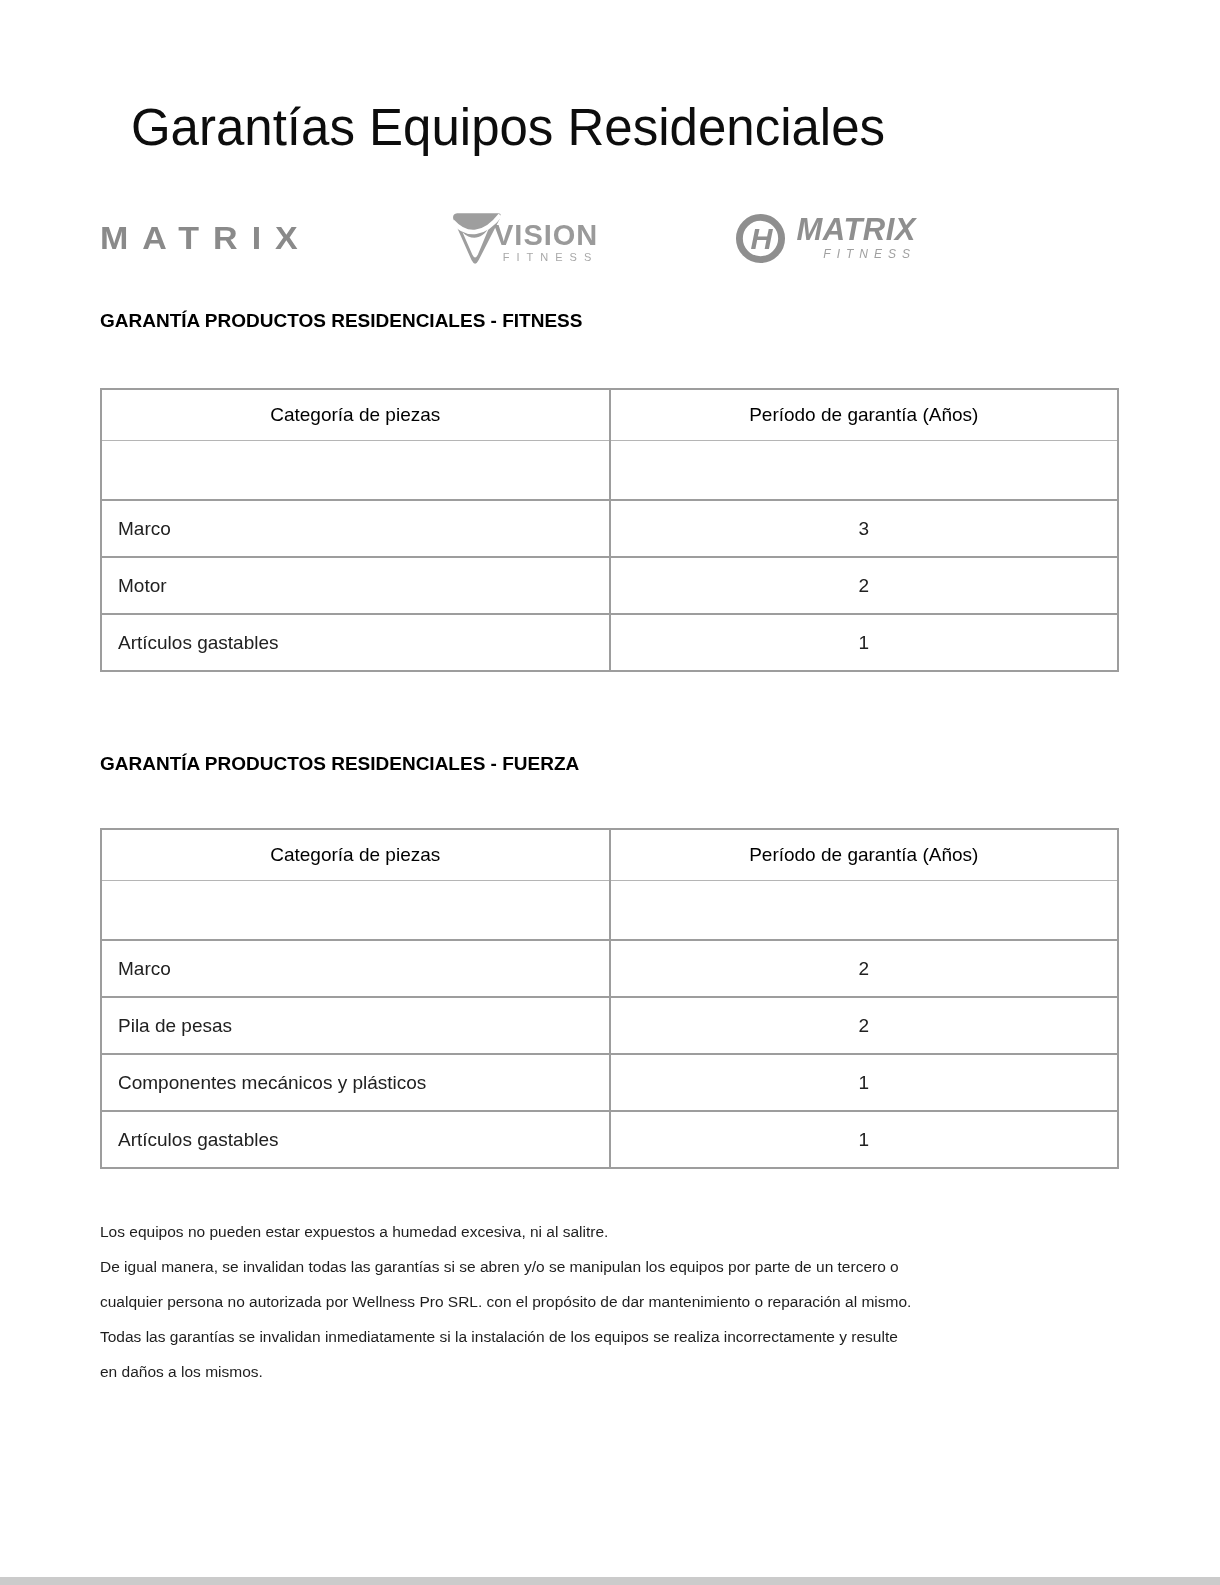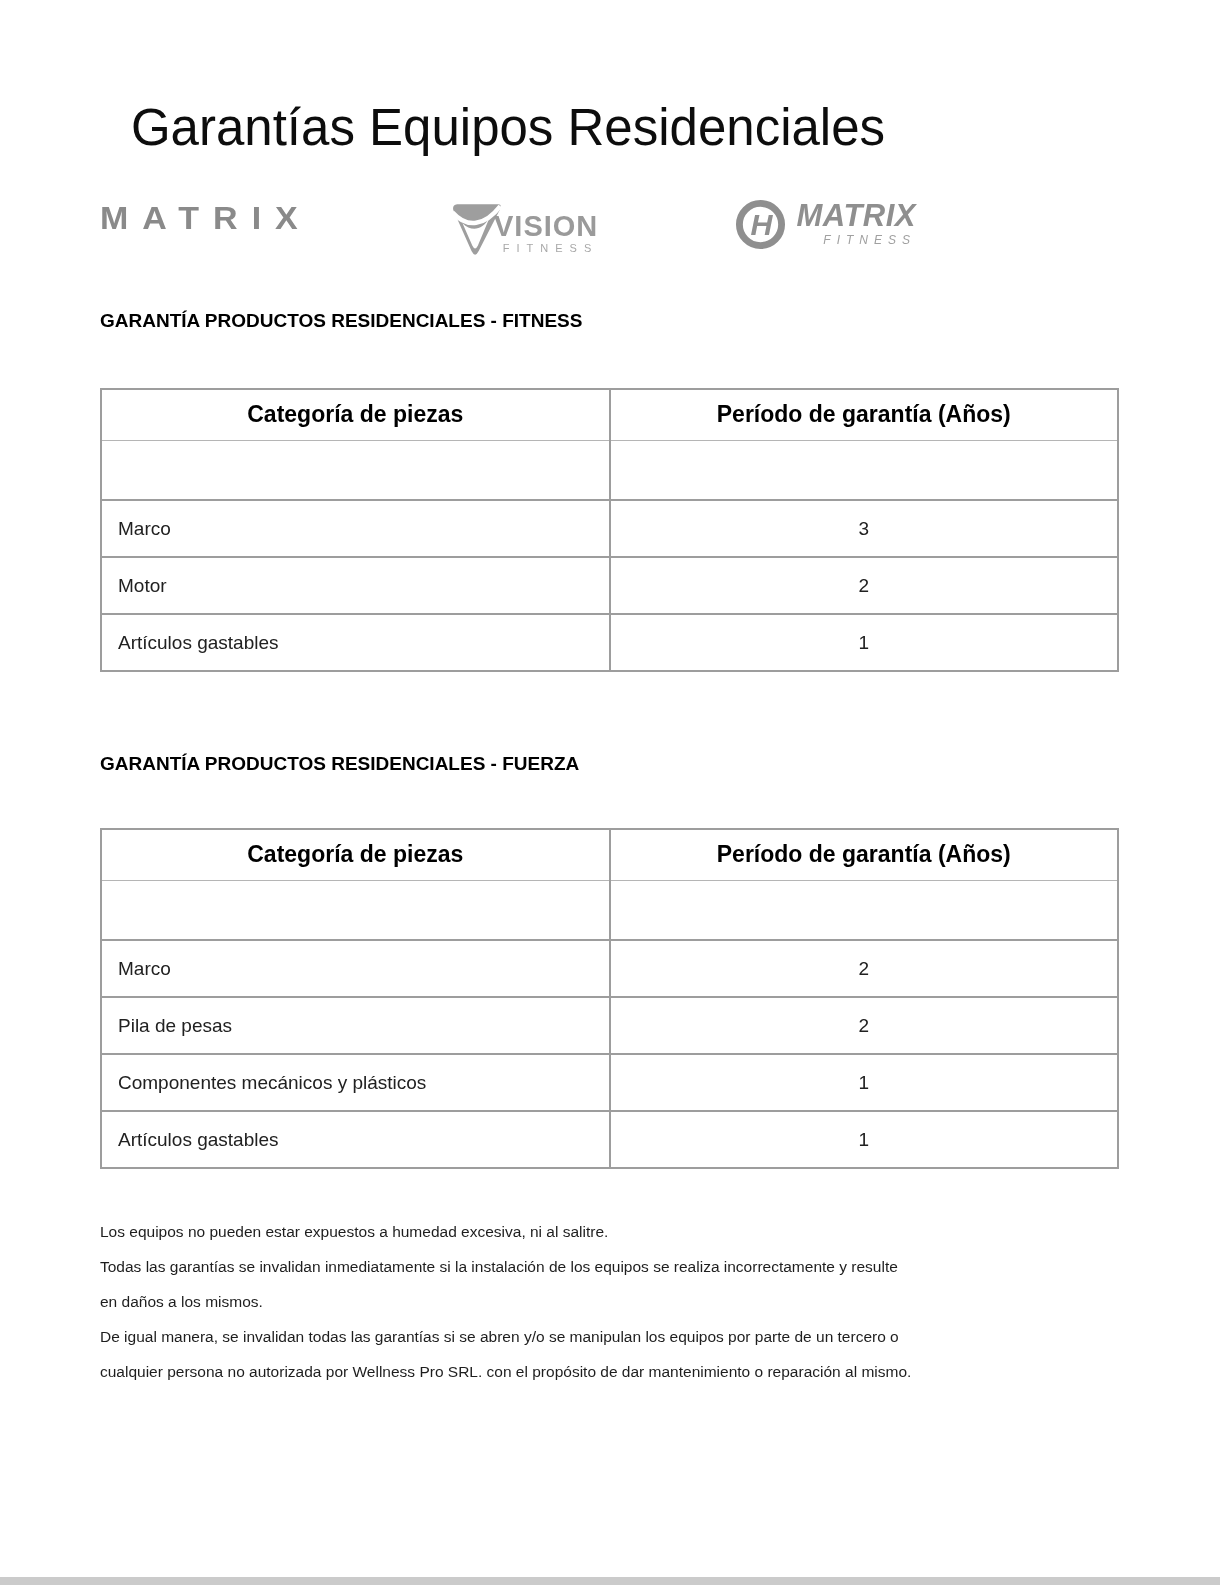--- a/index.html
+++ b/index.html
@@ -28,7 +28,7 @@
     height: 78px;
     display: flex;
     justify-content: space-between;
-    align-items: flex-start;
+    align-items: center;
   }
   .logo-matrix {
     font-size: 34px;

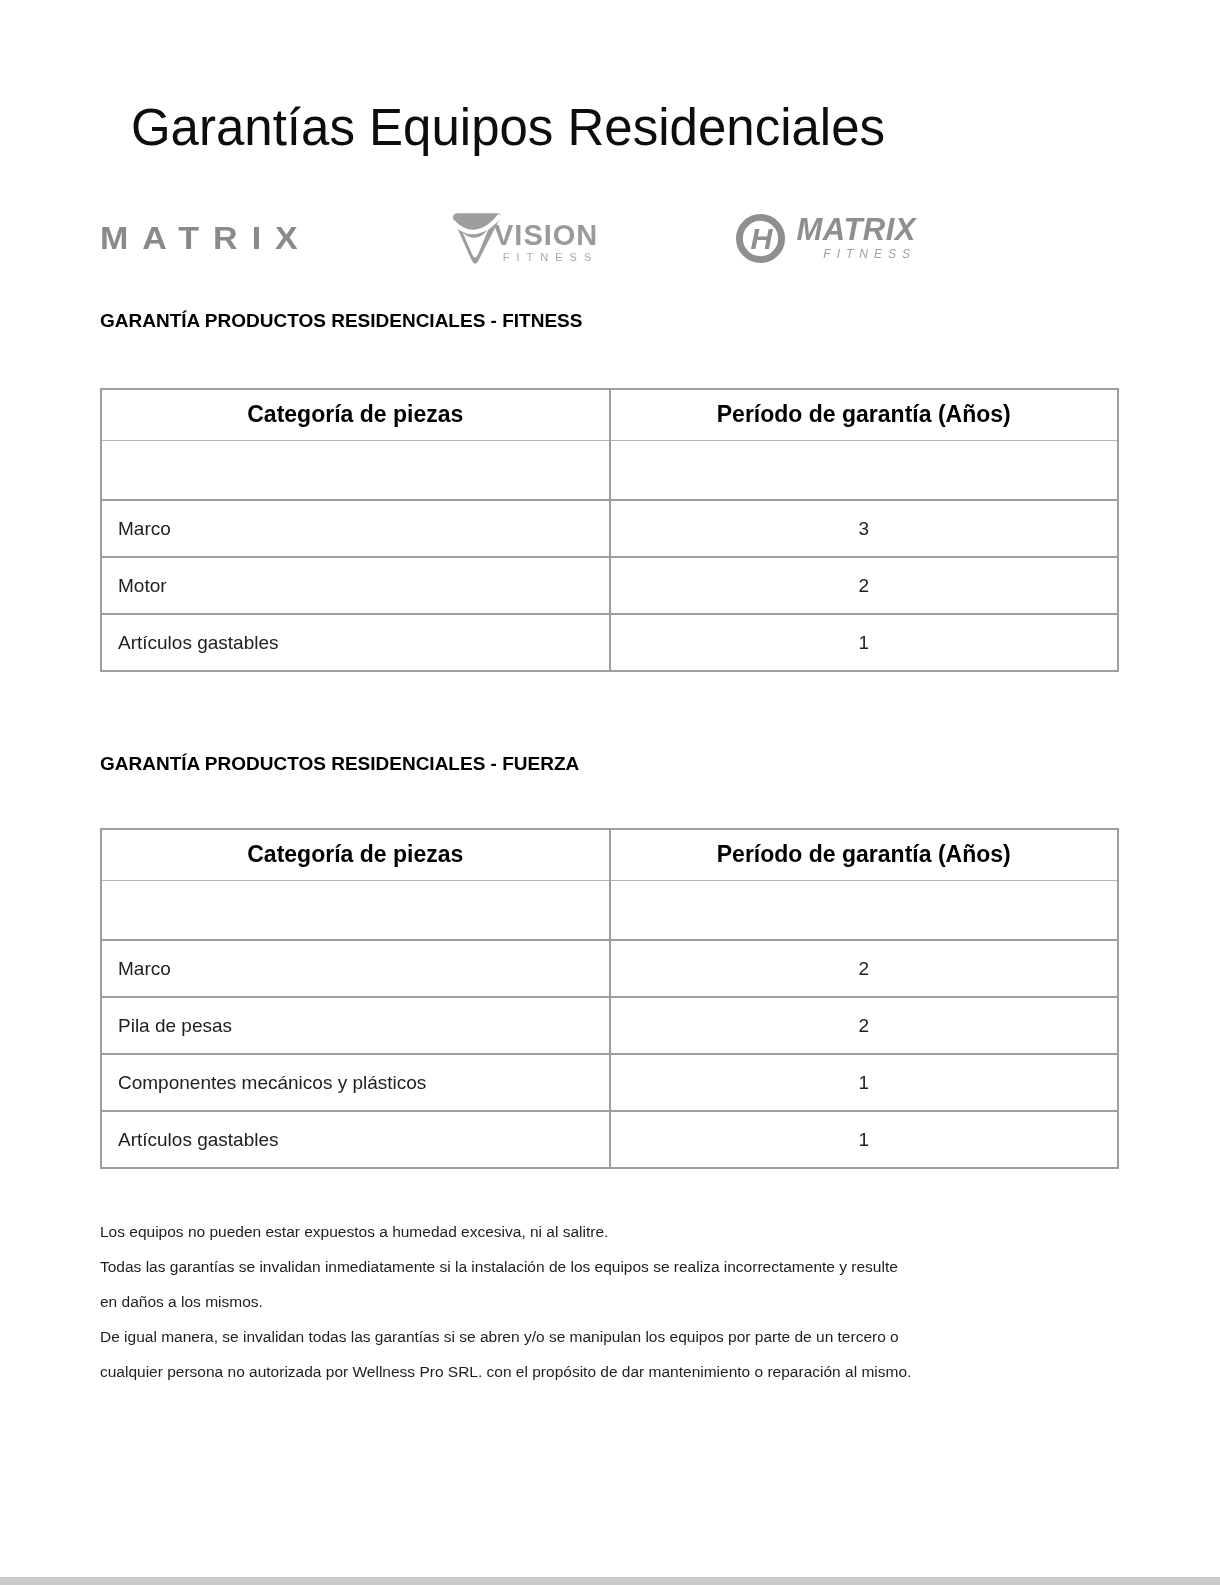--- a/index.html
+++ b/index.html
@@ -81,7 +81,7 @@
   .warranty th, .warranty td { border: 2px solid #9d9d9d; }
   .warranty tr.hdr { height: 51px; }
   .warranty tr.hdr th {
-    font-size: 23px; font-weight: bold; color: #000;
+    font-size: 19px; font-weight: normal; color: #000;
     text-align: center; border-bottom: 1px solid #b5b5b5;
   }
   .warranty tr.empty { height: 60px; }

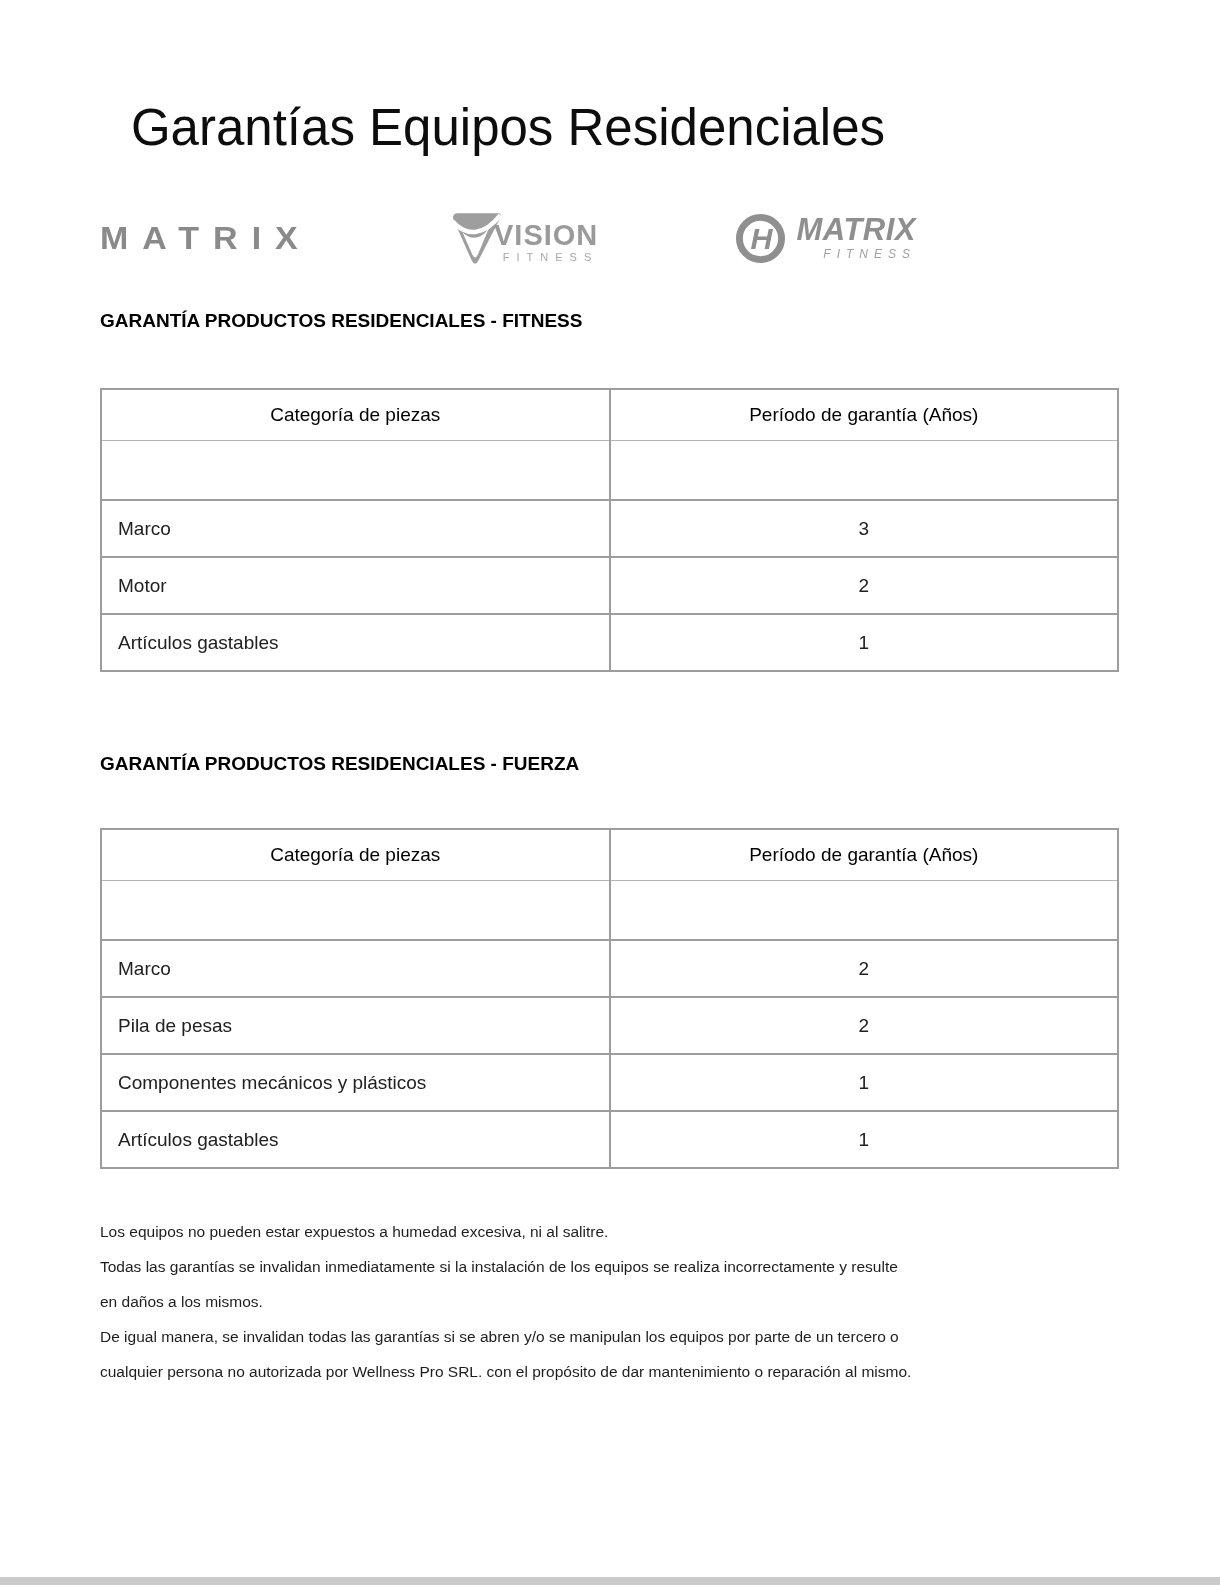--- a/index.html
+++ b/index.html
@@ -207,8 +207,8 @@
 
   <div class="notes">
     <p>Los equipos no pueden estar expuestos a humedad excesiva, ni al salitre.</p>
+    <p>De igual manera, se invalidan todas las garantías si se abren y/o se manipulan los equipos por parte de un tercero o cualquier persona no autorizada por Wellness Pro SRL. con el propósito de dar mantenimiento o reparación al mismo.</p>
     <p>Todas las garantías se invalidan inmediatamente si la instalación de los equipos se realiza incorrectamente y resulte en daños a los mismos.</p>
-    <p>De igual manera, se invalidan todas las garantías si se abren y/o se manipulan los equipos por parte de un tercero o cualquier persona no autorizada por Wellness Pro SRL. con el propósito de dar mantenimiento o reparación al mismo.</p>
   </div>
 
 </div>

